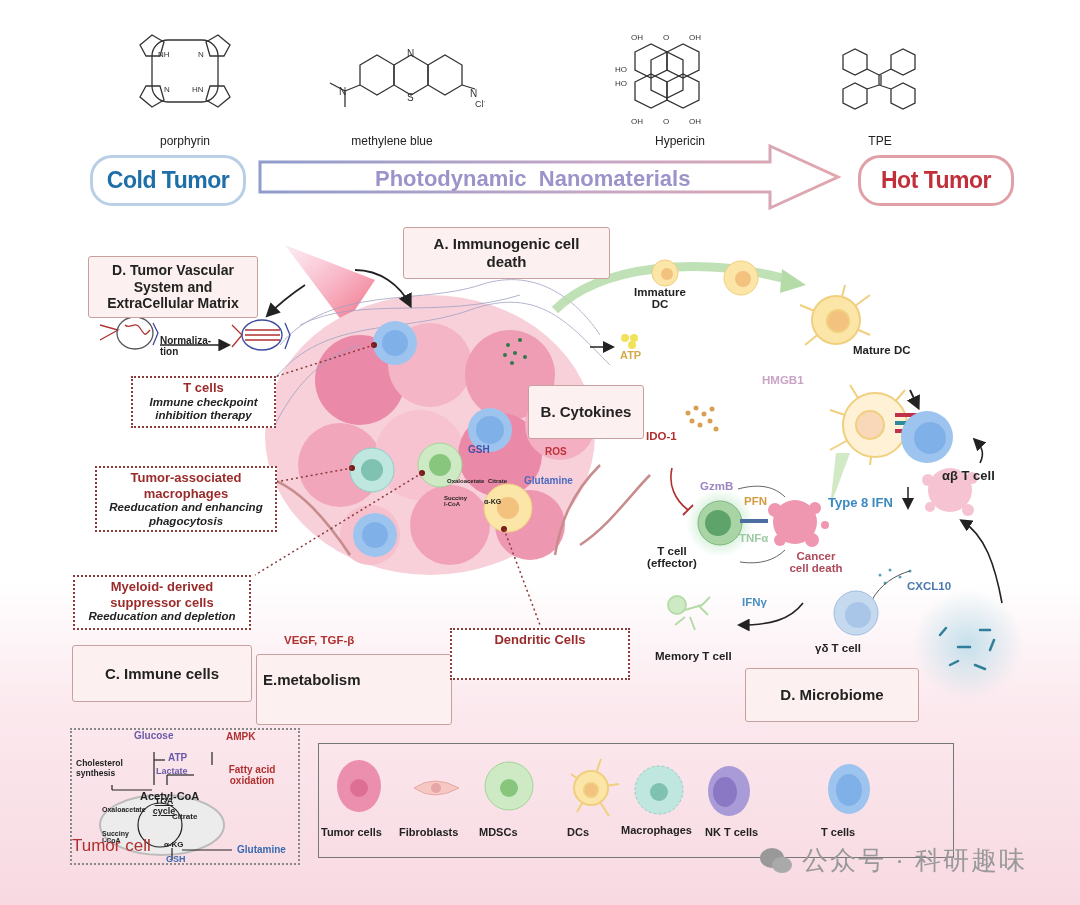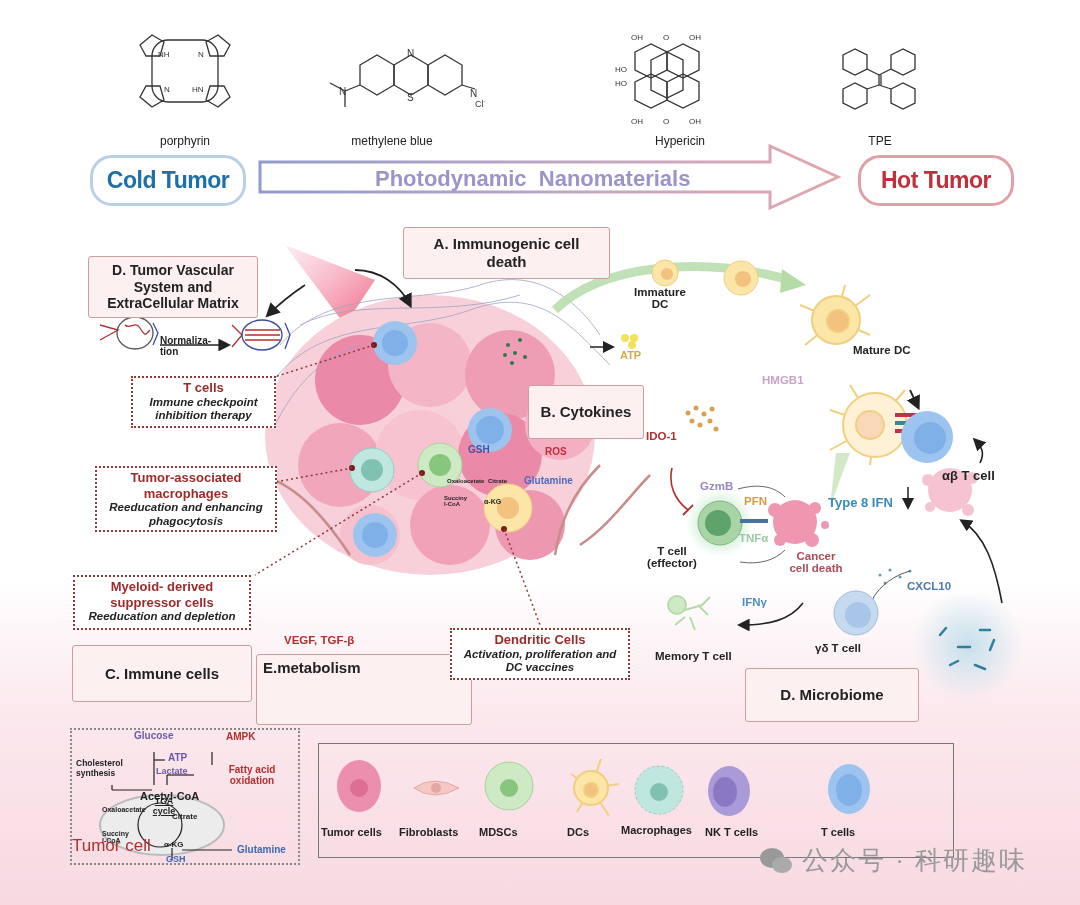--- a/index.html
+++ b/index.html
@@ -349,7 +349,6 @@
 </div>
 <div class="abs dbox" style="left:450px;top:628px;width:180px;height:52px;">
   <div class="h">Dendritic Cells</div>
-  <div class="s">Activation,  proliferation and DC vaccines</div>
 </div>
 
 <div class="abs t" style="left:620px;top:349px;color:#d3a94a;font-size:11px;">ATP</div>

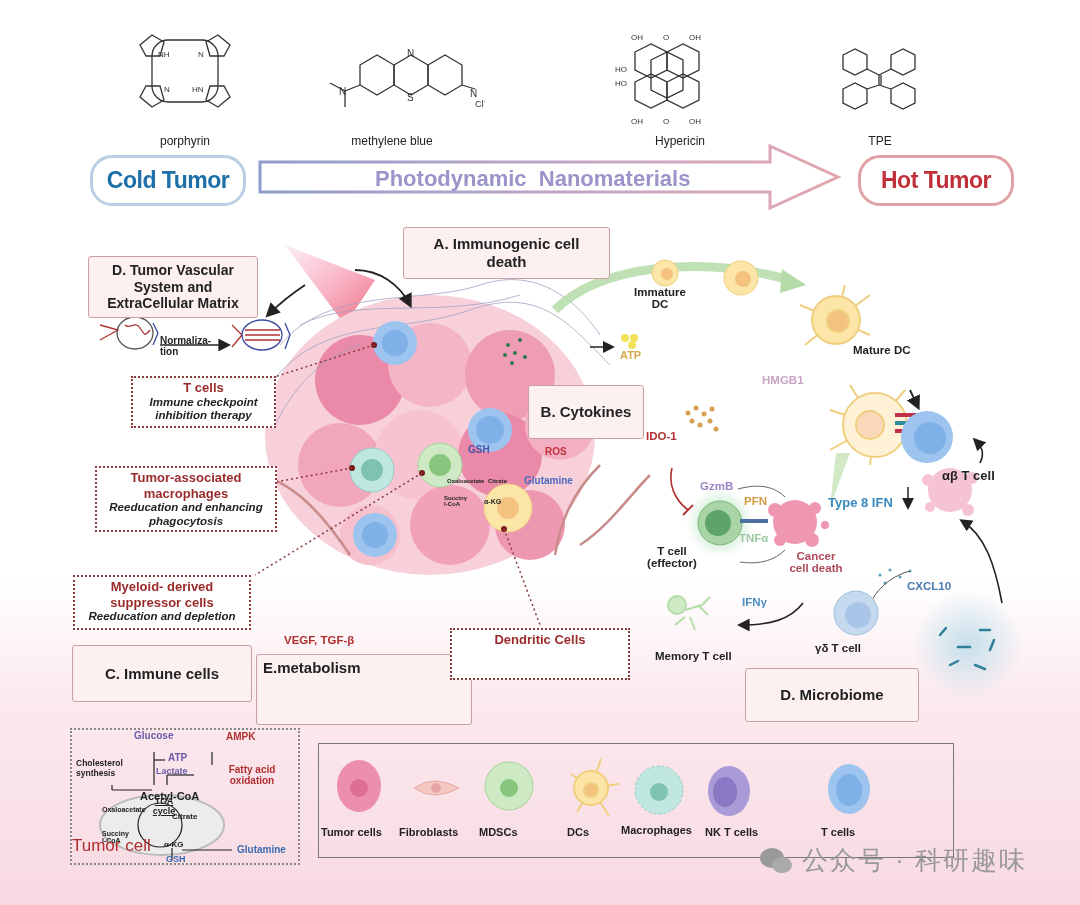--- a/index.html
+++ b/index.html
@@ -331,7 +331,7 @@
 <div class="abs box" style="left:72px;top:645px;width:178px;height:55px;font-size:15px;">C. Immune cells</div>
 <div class="abs box" style="left:745px;top:668px;width:172px;height:52px;font-size:15px;">D. Microbiome</div>
 
-<div class="abs box" style="left:256px;top:654px;width:216px;height:71px;display:block;text-align:left;padding:4px 6px;box-sizing:border-box;">
+<div class="abs box" style="left:256px;top:654px;width:196px;height:71px;display:block;text-align:left;padding:16px 6px;box-sizing:border-box;">
   <div style="font-size:15px;color:#222;">E.metabolism</div>
 </div>
 

